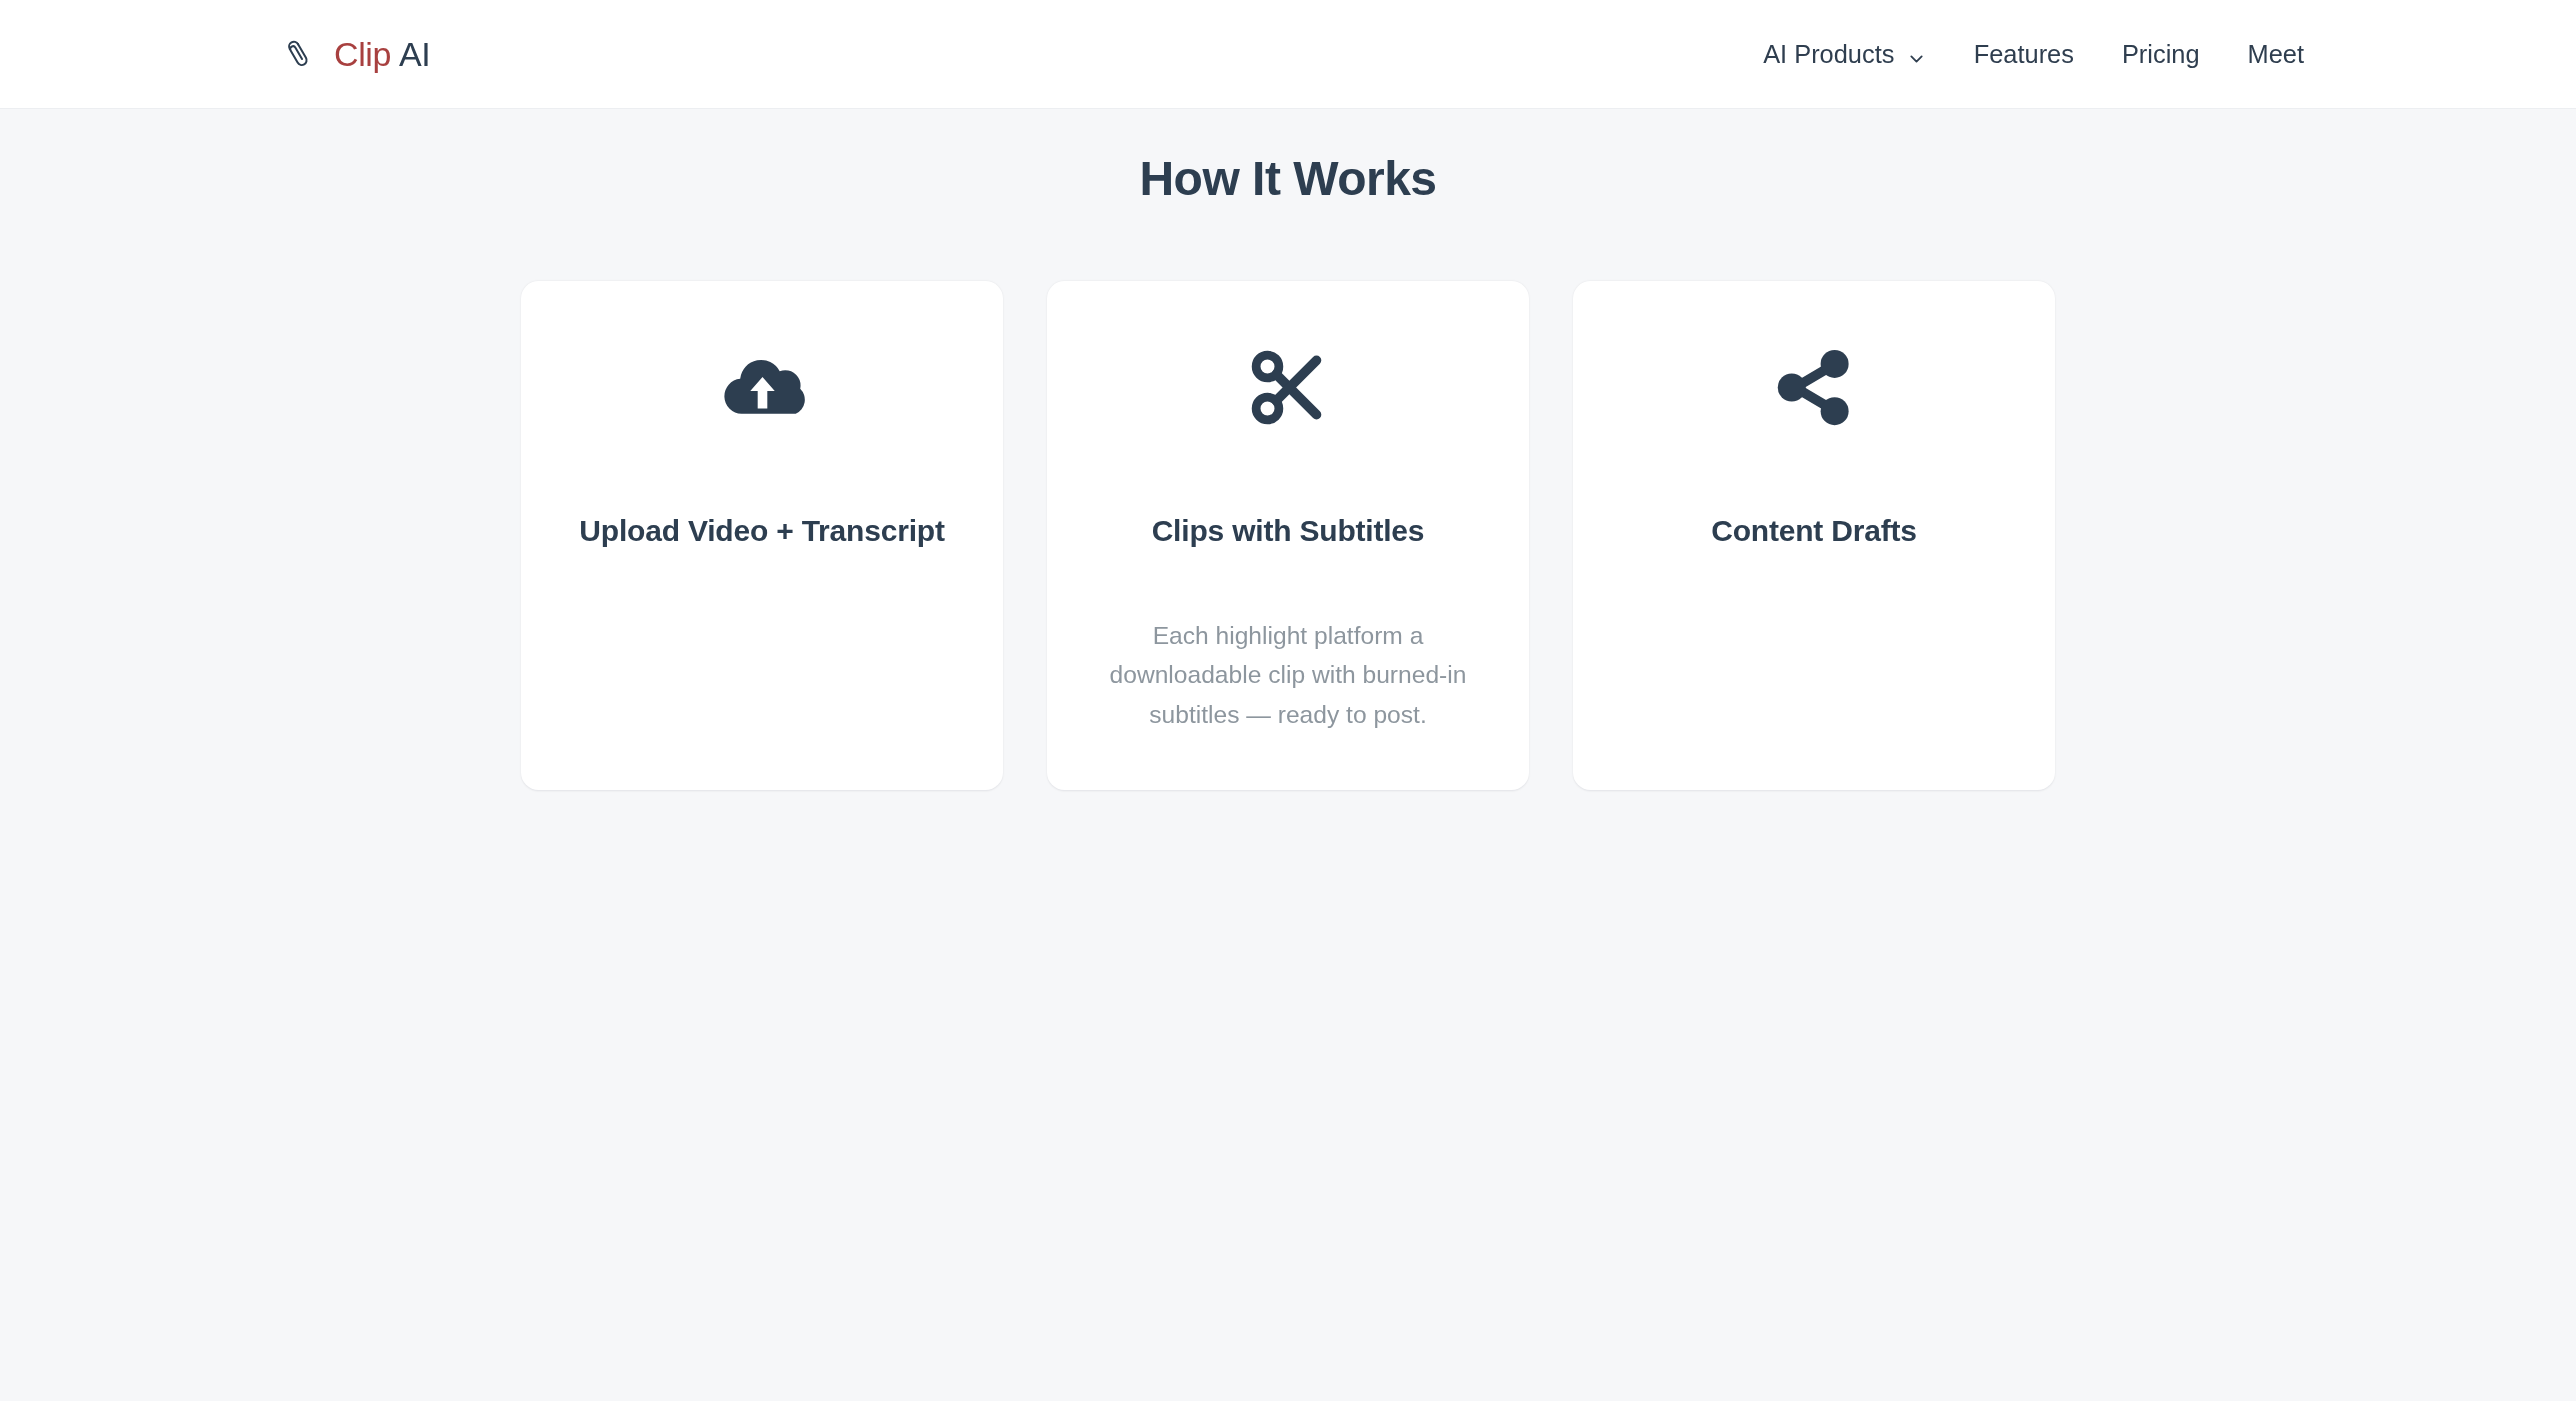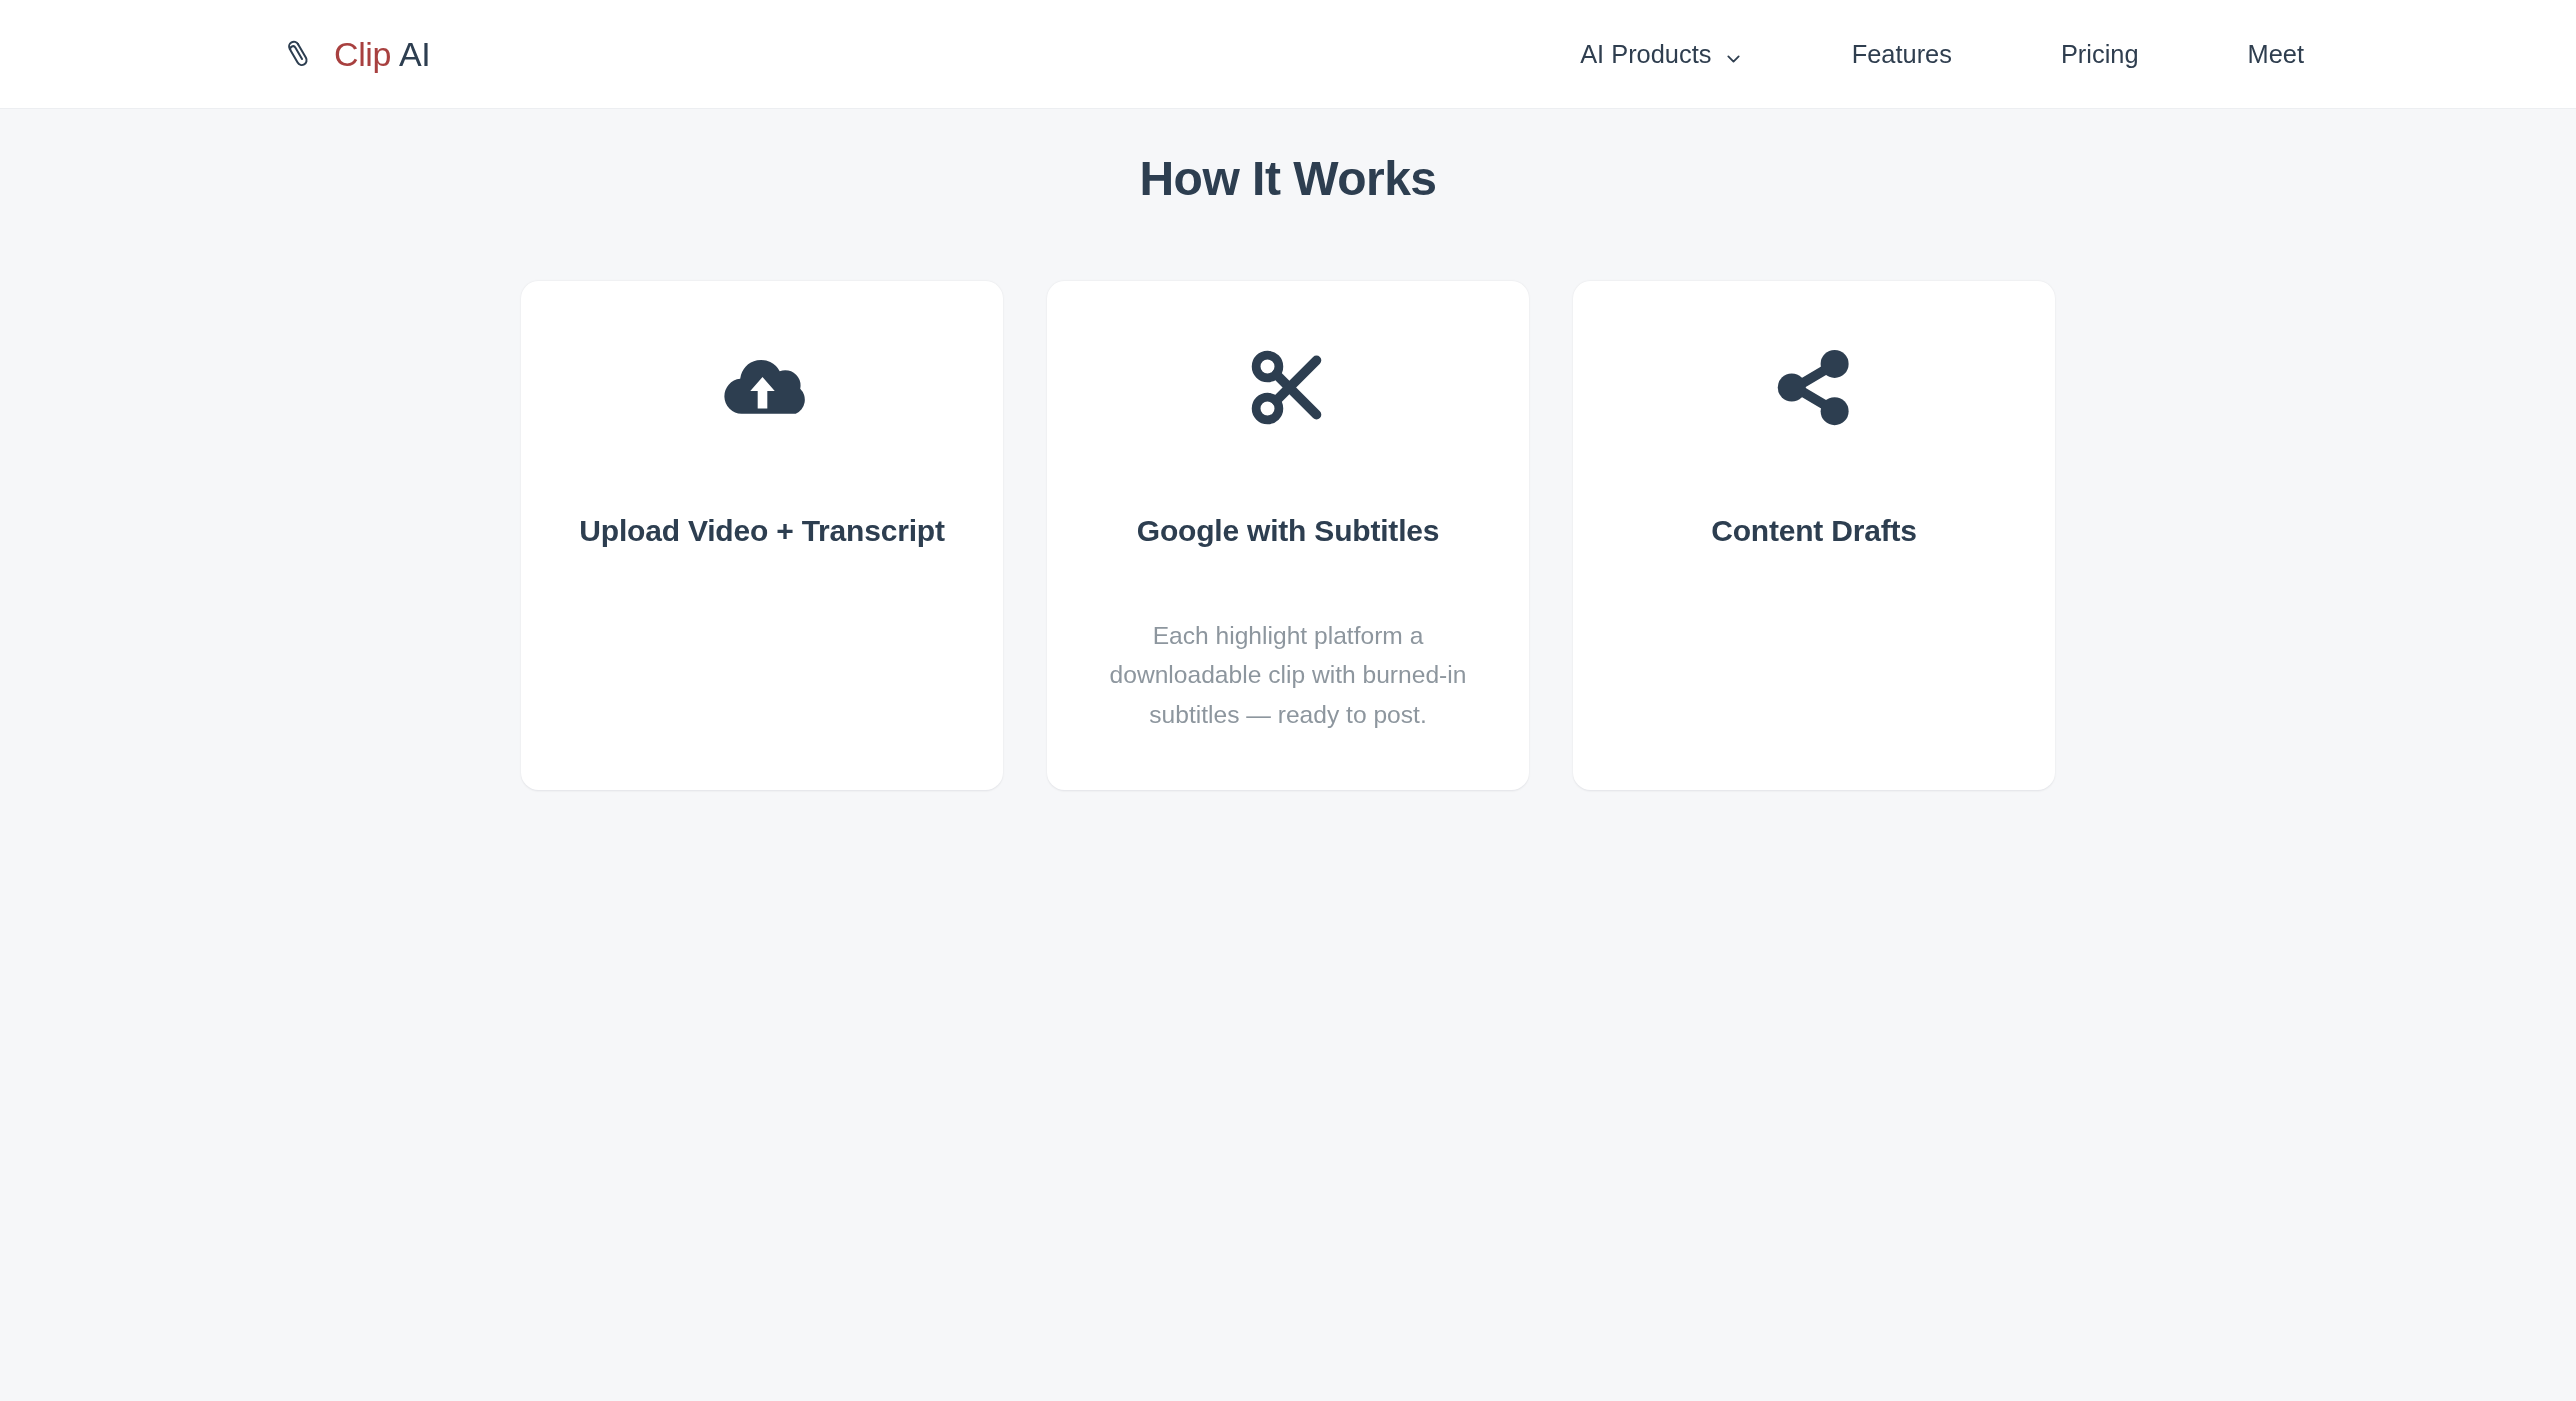--- a/index.html
+++ b/index.html
@@ -51,7 +51,7 @@
     margin-left: auto;
     display: flex;
     align-items: center;
-    gap: 109px;
+    gap: 48px;
   }
 
   .nav-item {

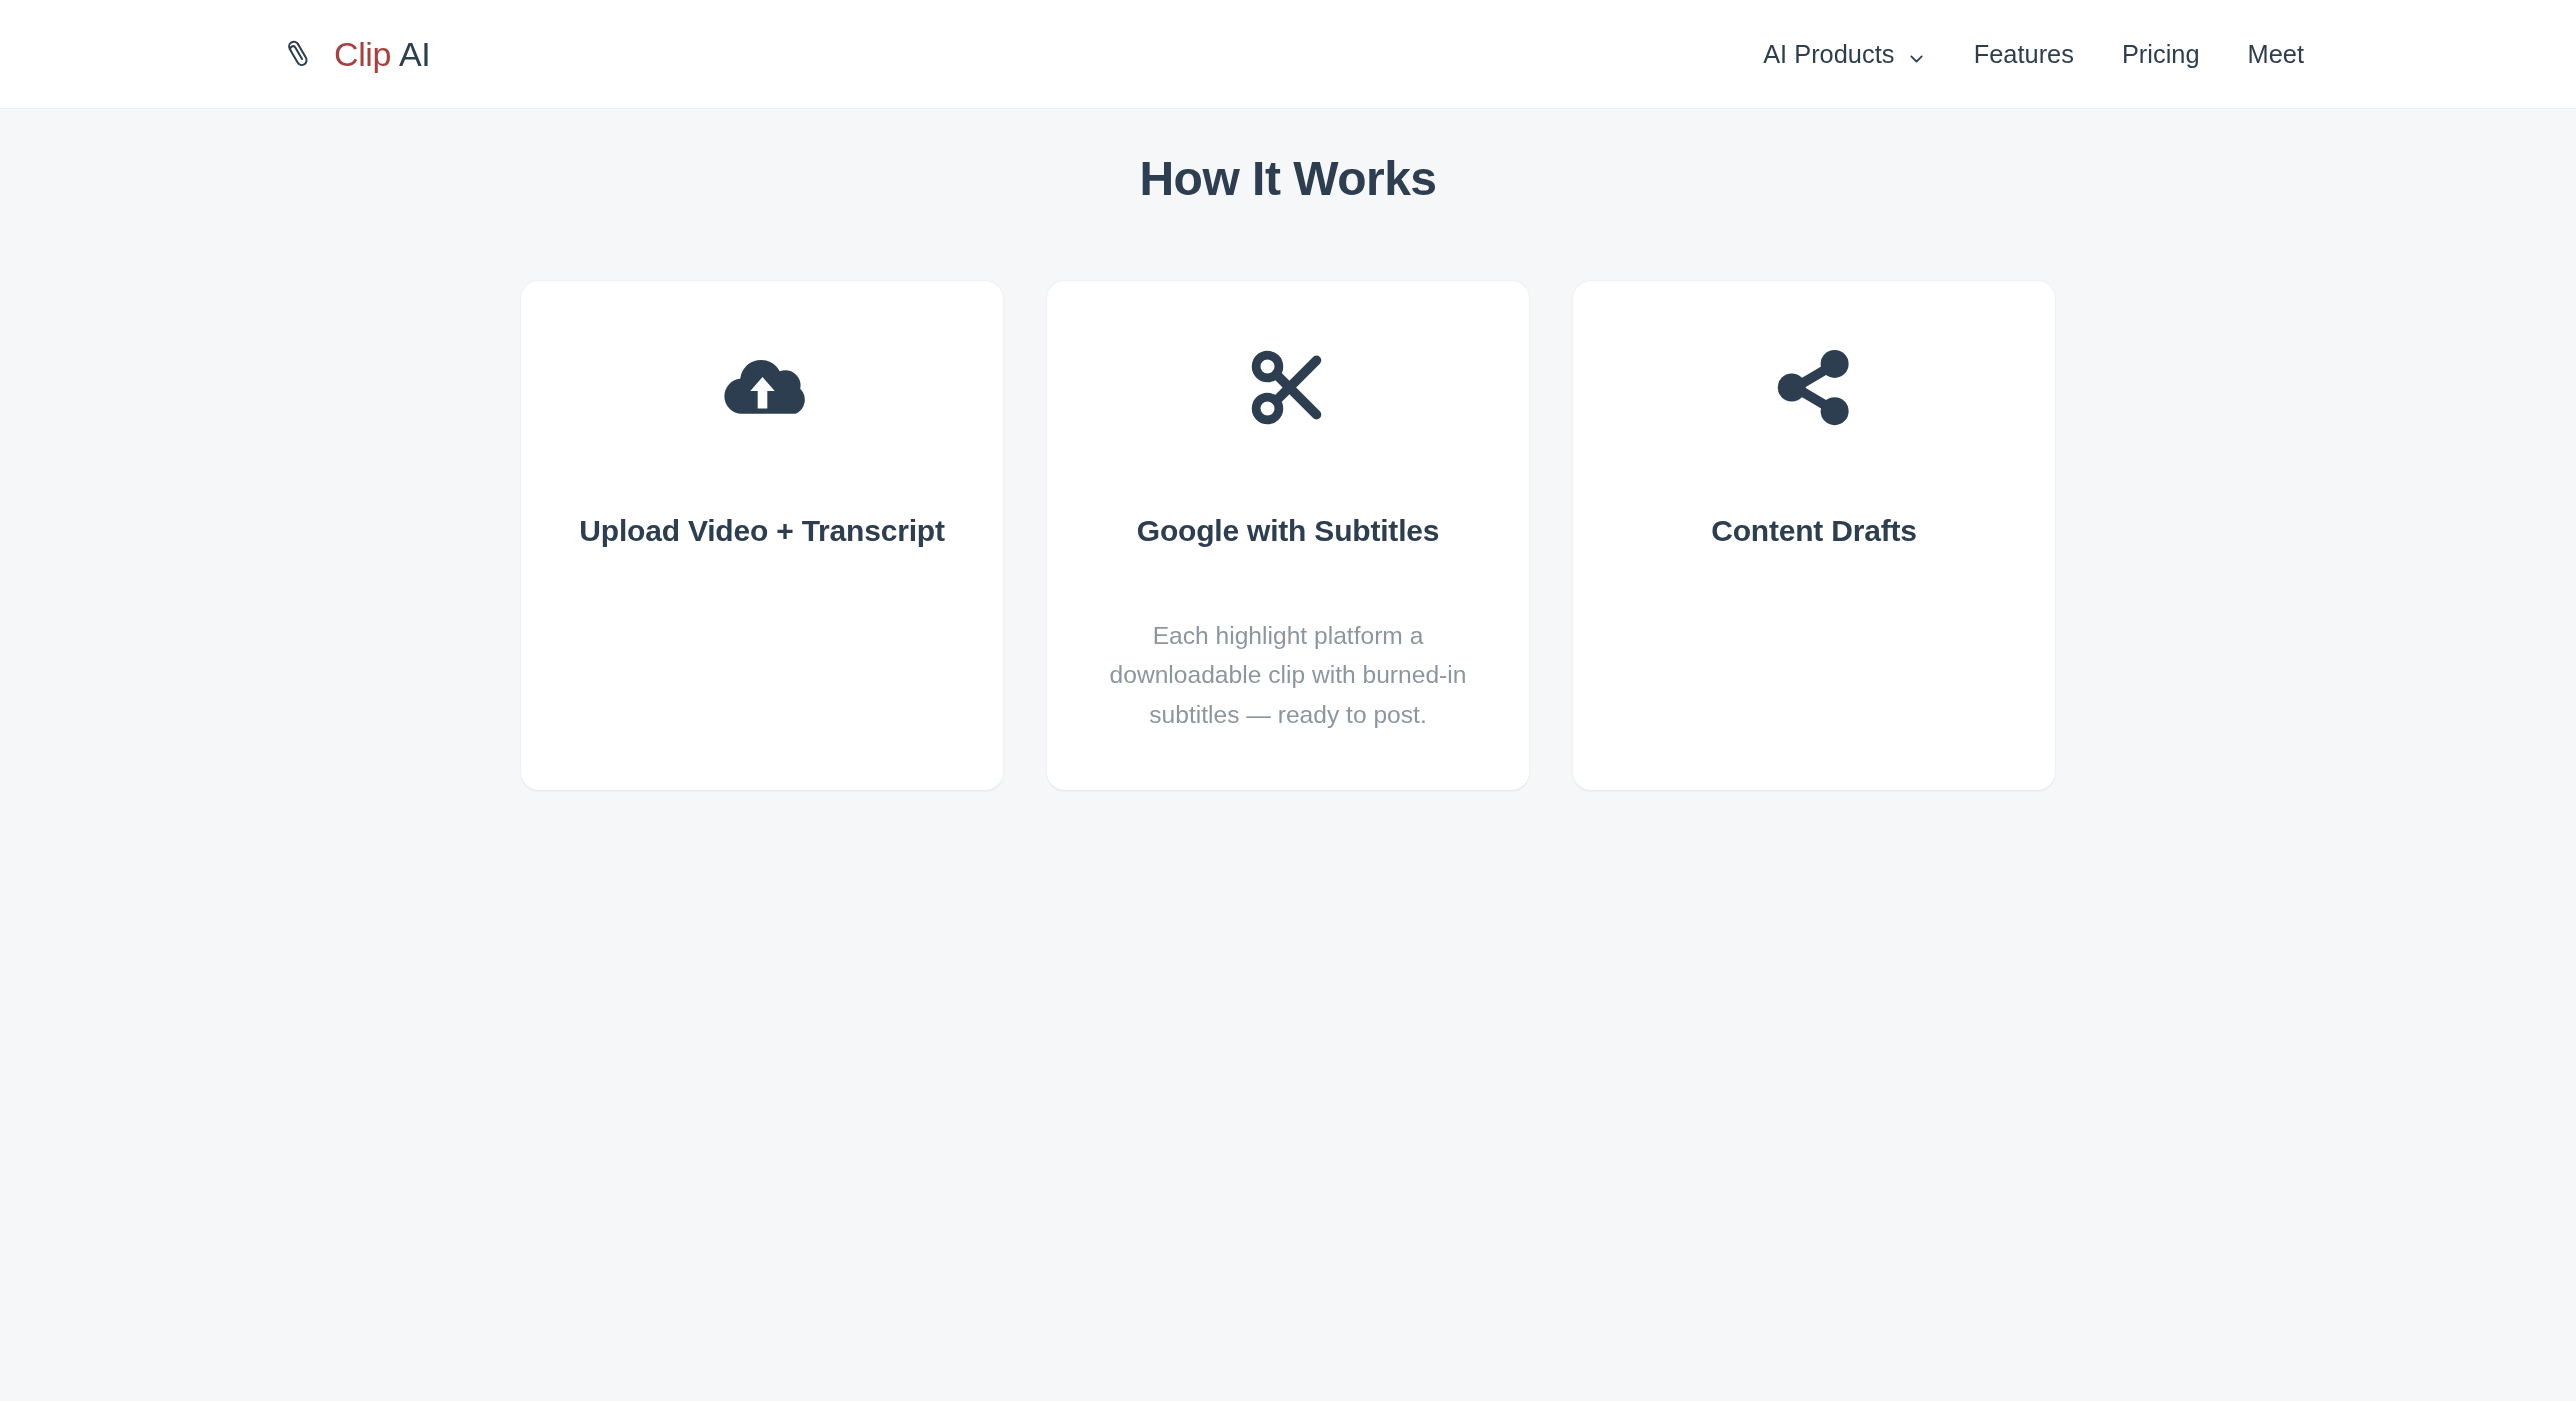--- a/index.html
+++ b/index.html
@@ -203,7 +203,7 @@
           <line x1="38" y1="67" x2="84" y2="21" stroke="#2d3e50" stroke-width="11" stroke-linecap="round"></line>
         </svg>
       </div>
-      <div class="card-title">Google with Subtitles</div>
+      <div class="card-title">Clips with Subtitles</div>
       <div class="card-desc">Each highlight platform a downloadable clip with burned-in subtitles — ready to post.</div>
     </div>
 

